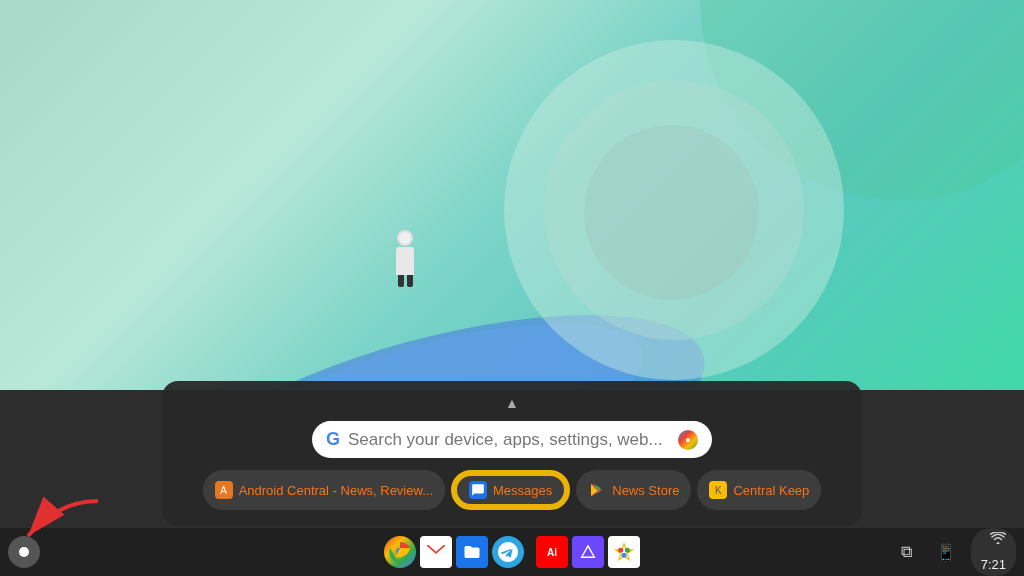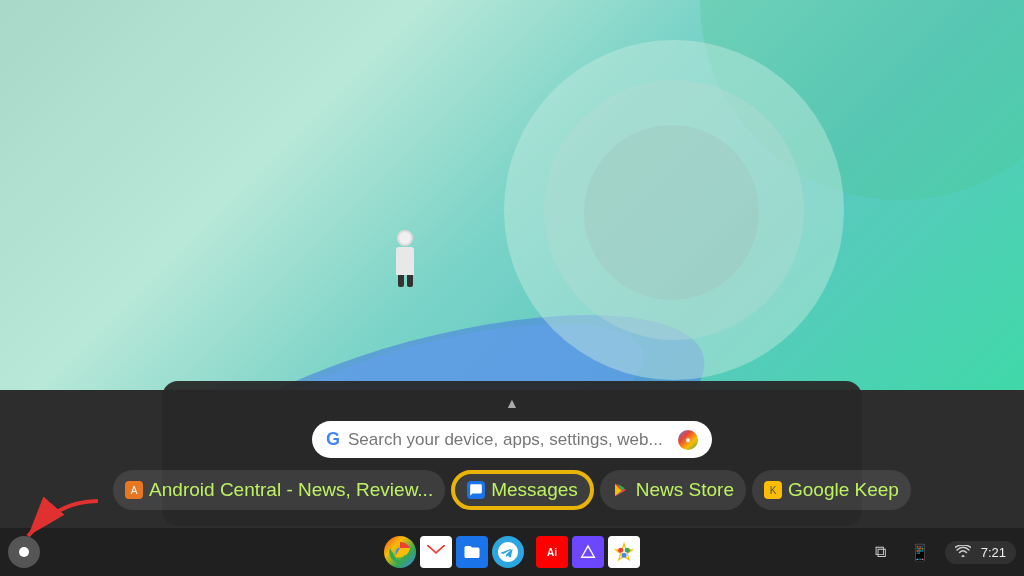--- a/index.html
+++ b/index.html
@@ -168,8 +168,8 @@
       position: relative;
     }
     .app-chip-label {
-      color: #bef264;
-      font-size: 19px;
+      color: #f97316;
+      font-size: 13px;
     }
     .app-chip-icon {
       width: 18px;

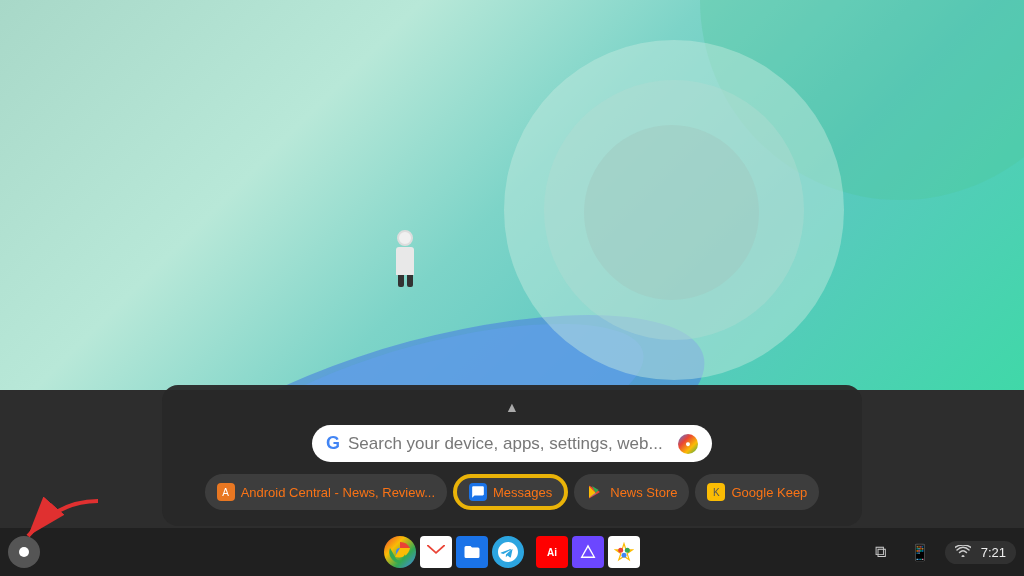--- a/index.html
+++ b/index.html
@@ -182,7 +182,7 @@
     }
     
     .chip-highlighted {
-      border: 4px solid #eab308;
+      border: 6px solid #eab308;
     }
 
     

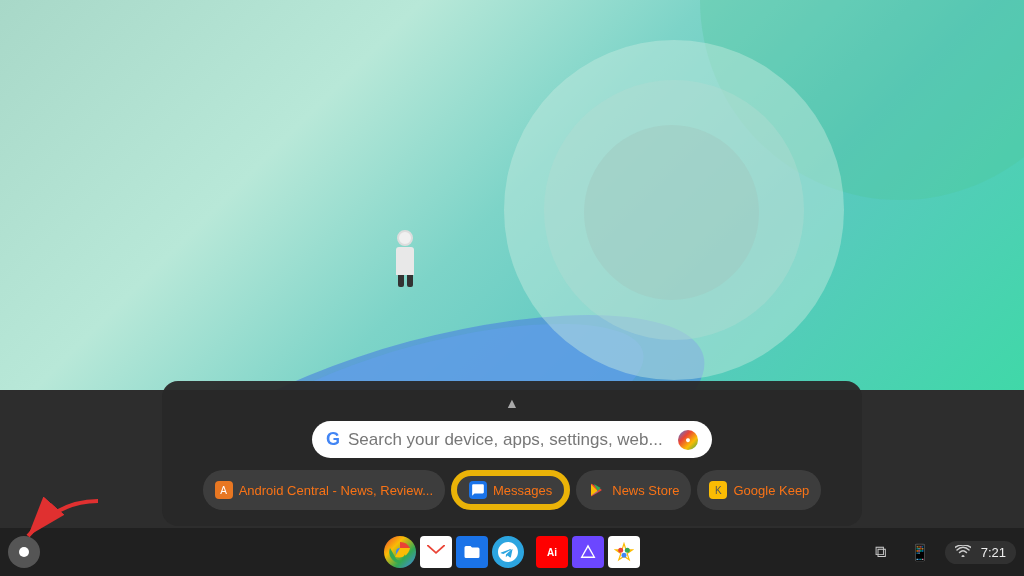--- a/index.html
+++ b/index.html
@@ -342,7 +342,7 @@
       </div>
       <div class="app-chip">
         <div class="app-chip-icon icon-google-keep" style="background: rgb(251, 188, 4); border-radius: 4px; color: rgb(85, 85, 85); font-size: 10px;">K</div>
-        <span class="app-chip-label">Google Keep</span>
+        <span class="app-chip-label">Central Keep</span>
       </div>
     </div>
 </div>

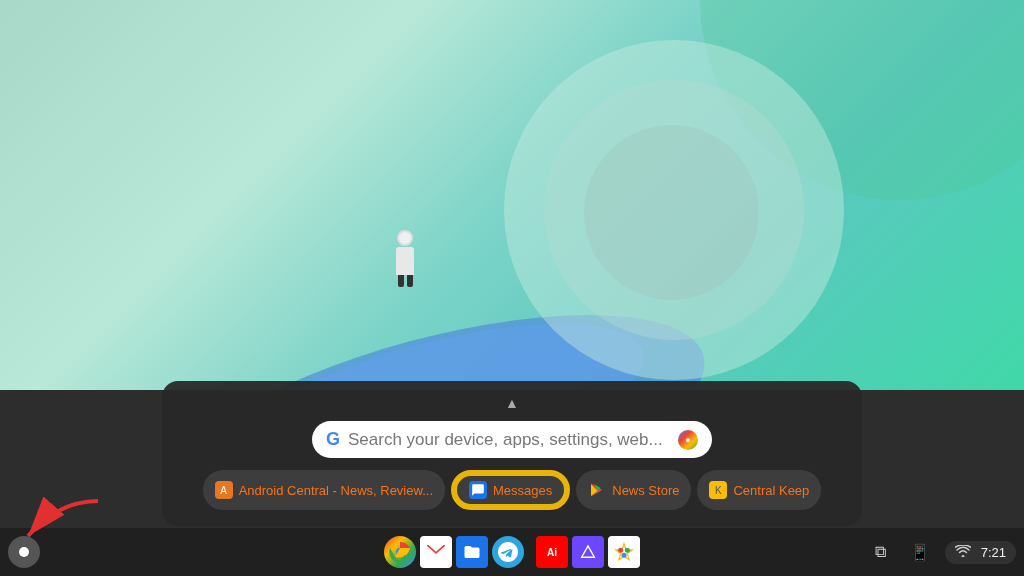--- a/index.html
+++ b/index.html
@@ -272,6 +272,7 @@
       border-radius: 20px;
       padding: 4px 10px;
       cursor: pointer;
+      flex-direction: column;
     }
   </style>
 </head>

